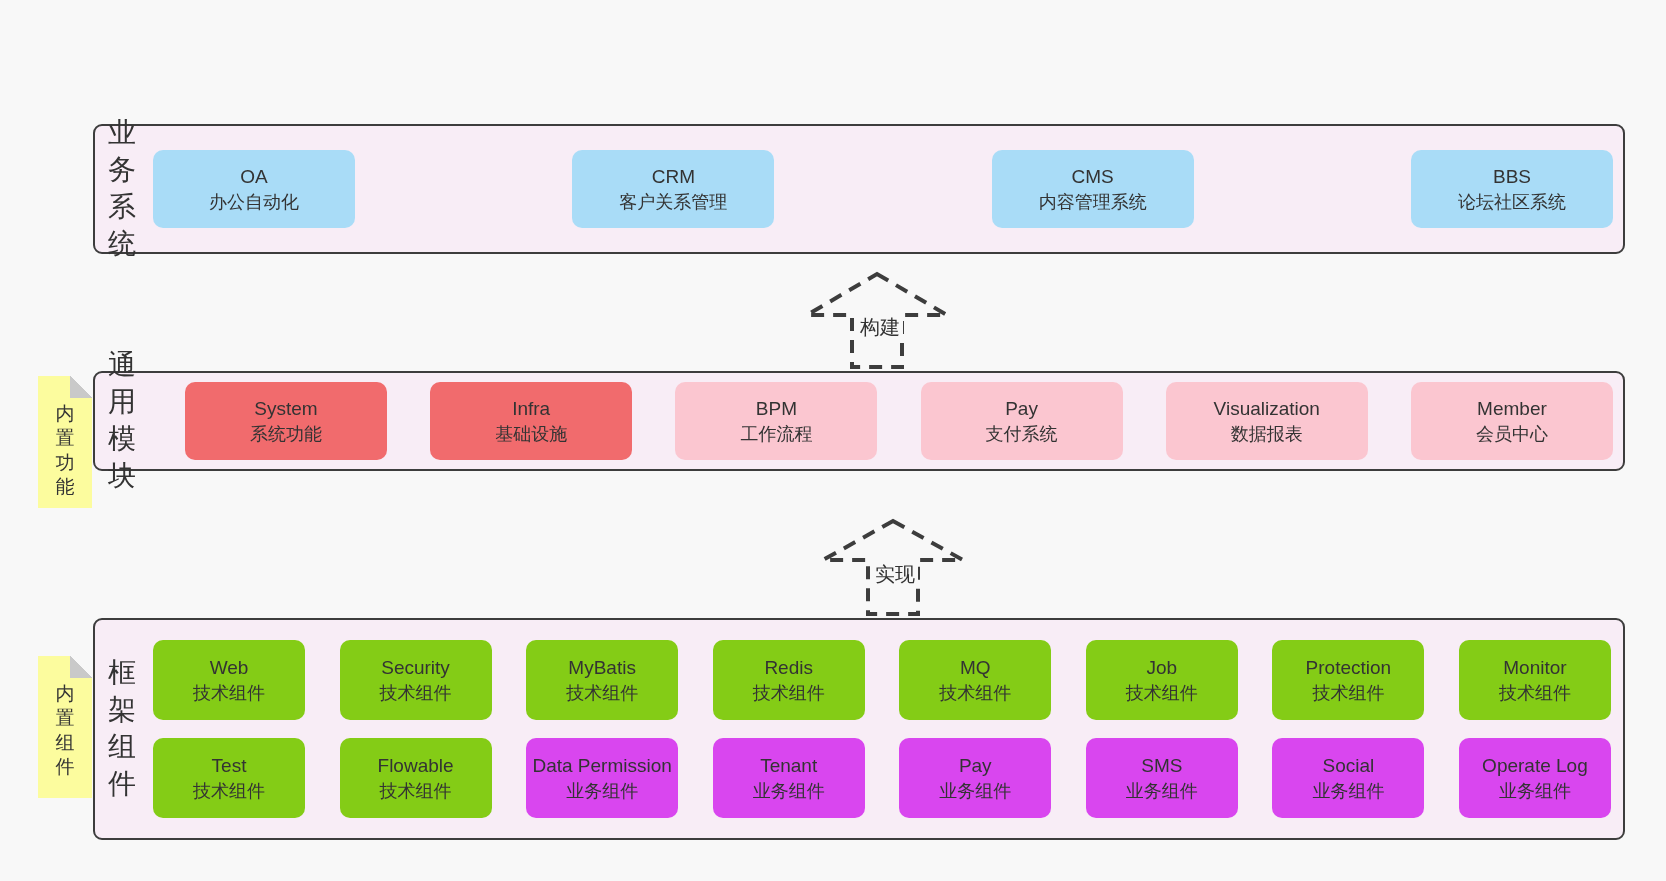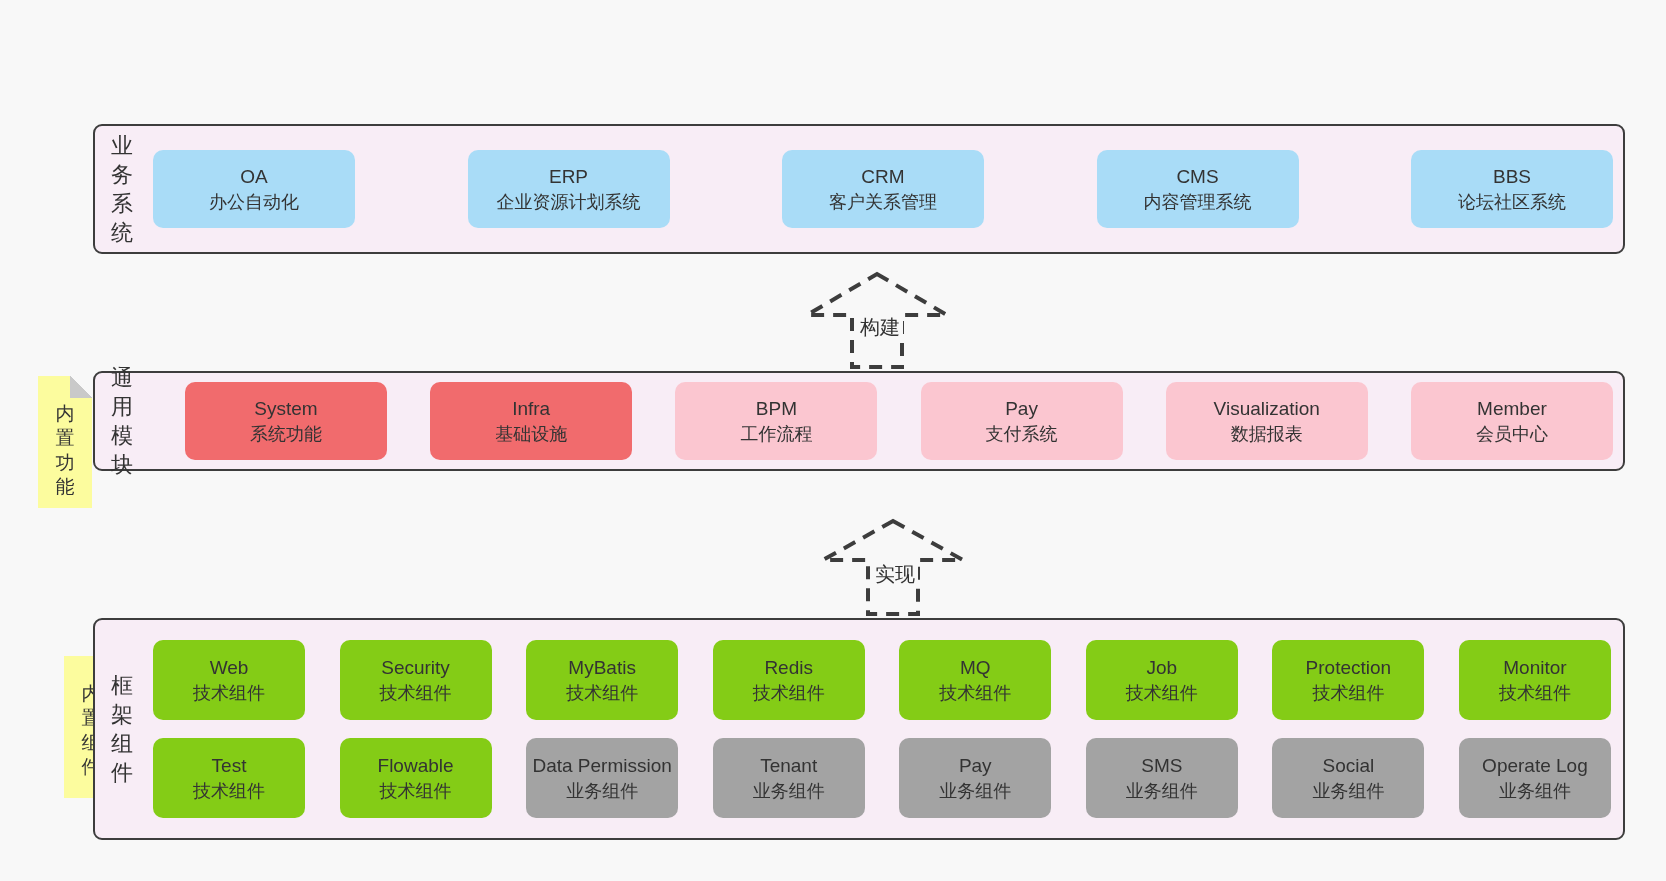--- a/index.html
+++ b/index.html
@@ -21,7 +21,7 @@
 
   .band-label {
     position:absolute; left:13px; top:50%; transform:translateY(-50%);
-    width:28px; font-size:22px; line-height:1.32; text-align:center;
+    width:28px; font-size:28px; line-height:1.32; text-align:center;
     word-break:break-all; color:#333;
   }
 

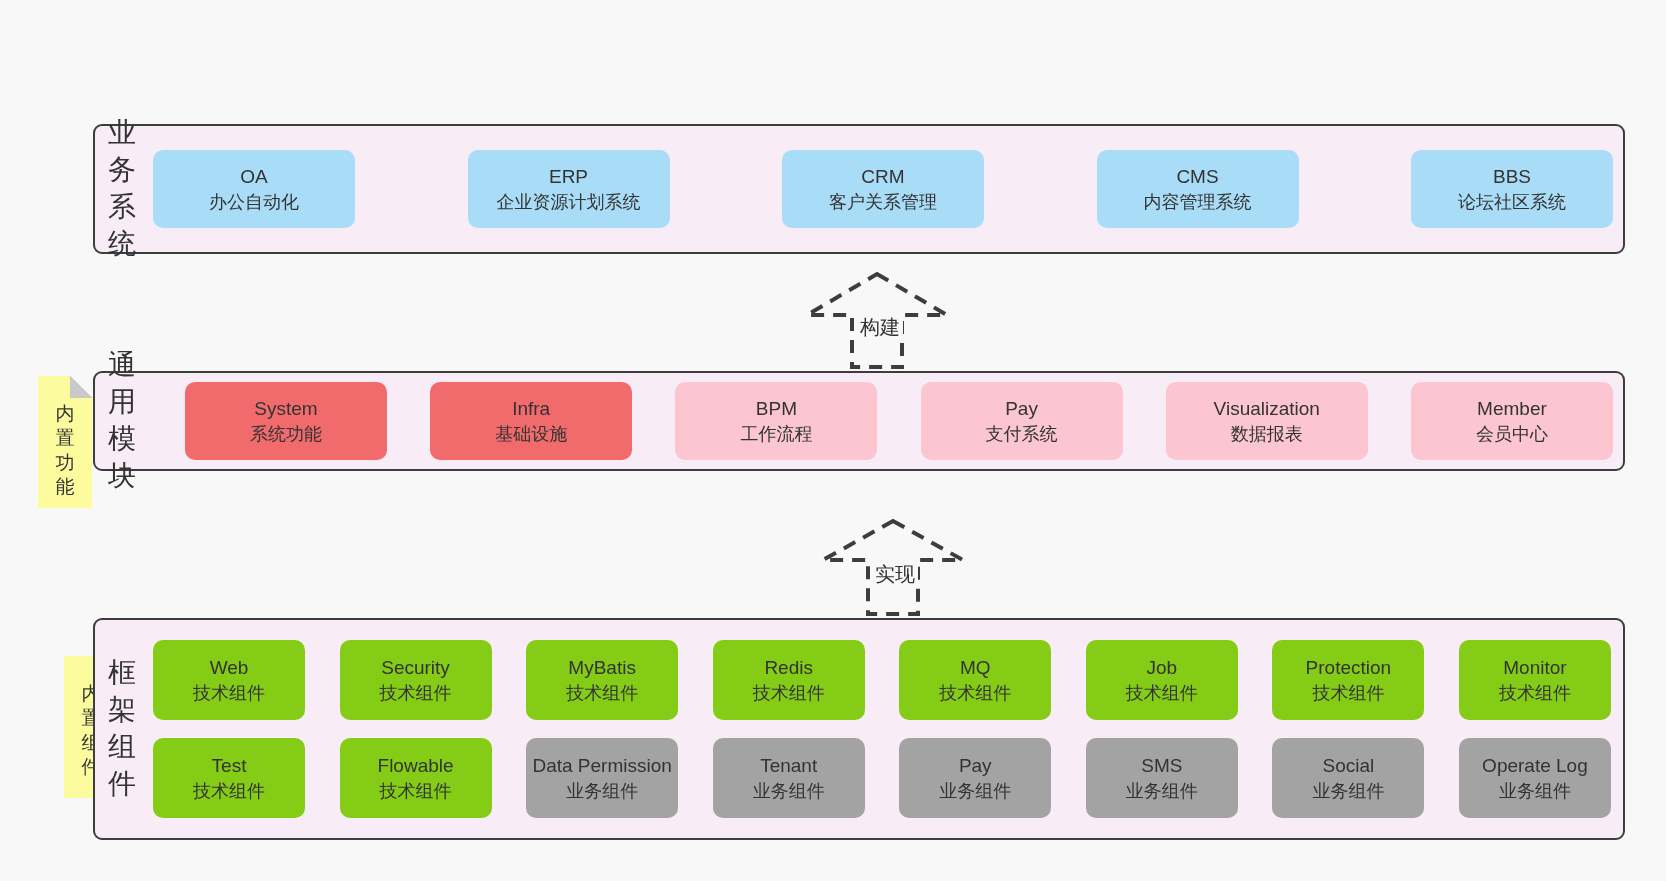--- a/index.html
+++ b/index.html
@@ -101,10 +101,6 @@
           <div class="box-subtitle">办公自动化</div>
         </div>
         <div class="box blue">
-          <div class="box-title">ERP</div>
-          <div class="box-subtitle">企业资源计划系统</div>
-        </div>
-        <div class="box blue">
           <div class="box-title">CRM</div>
           <div class="box-subtitle">客户关系管理</div>
         </div>

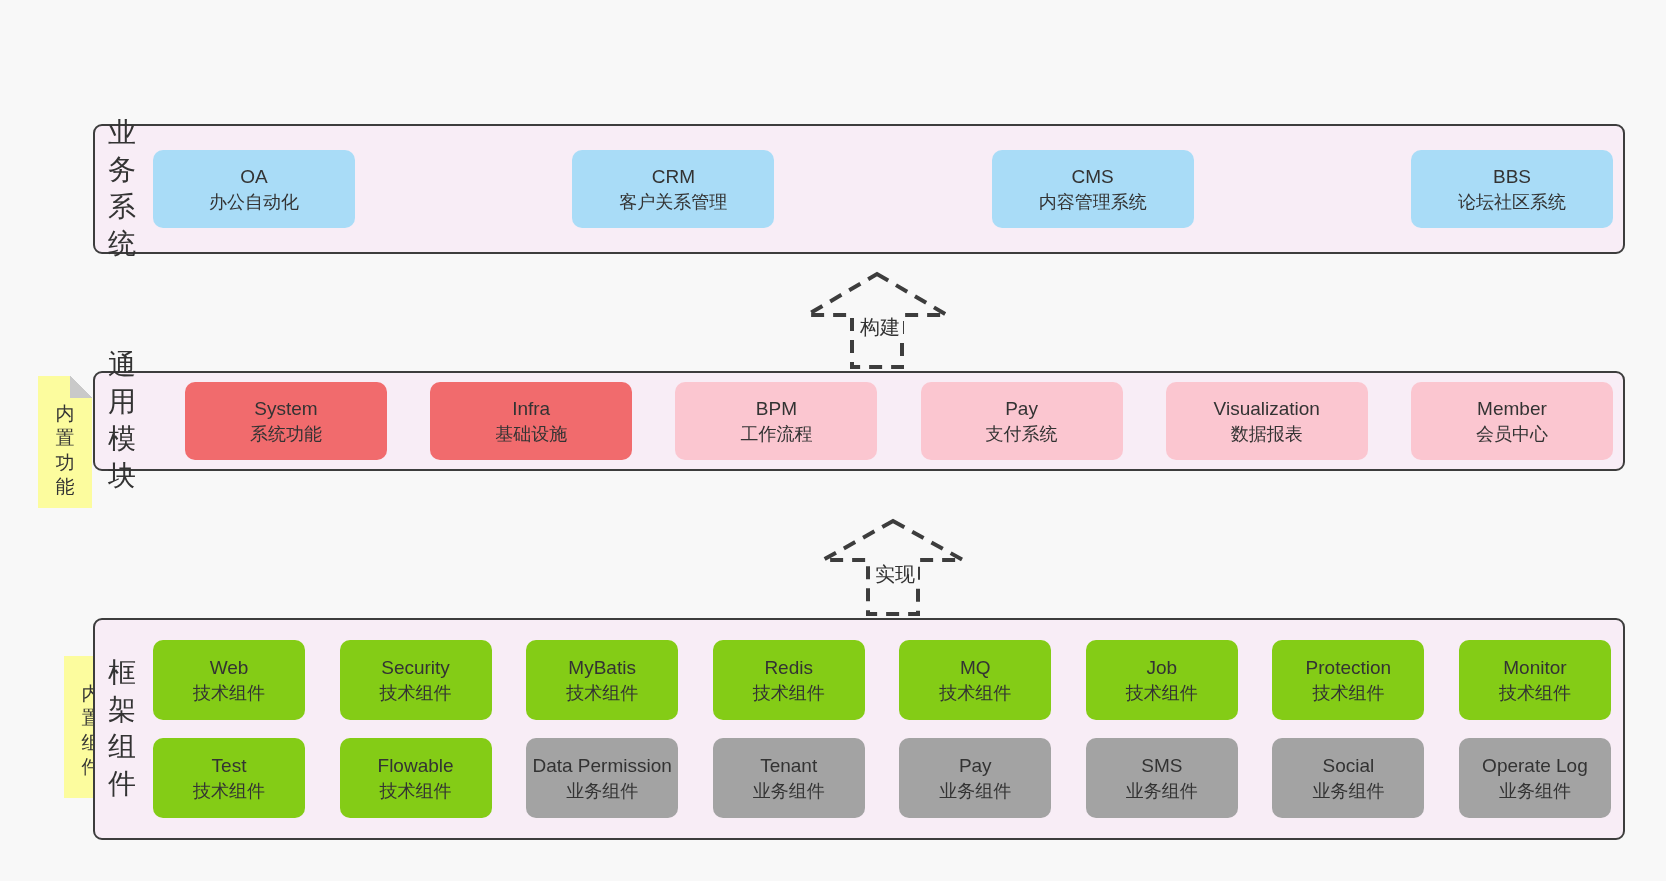--- a/index.html
+++ b/index.html
@@ -57,7 +57,7 @@
     position:absolute; width:54px; background:#fcfc9e; z-index:1;
   }
   #sticky-common    { left:38px; top:376px; height:132px; }
-  #sticky-framework { left:38px; top:656px; height:142px;margin-left:26px; }
+  #sticky-framework { left:38px; top:656px; height:142px; }
   .sticky-fold {
     position:absolute; top:0; right:0; width:22px; height:22px;
     background:linear-gradient(to bottom left, #f8f8f8 49.5%, #c9c9c9 50%);

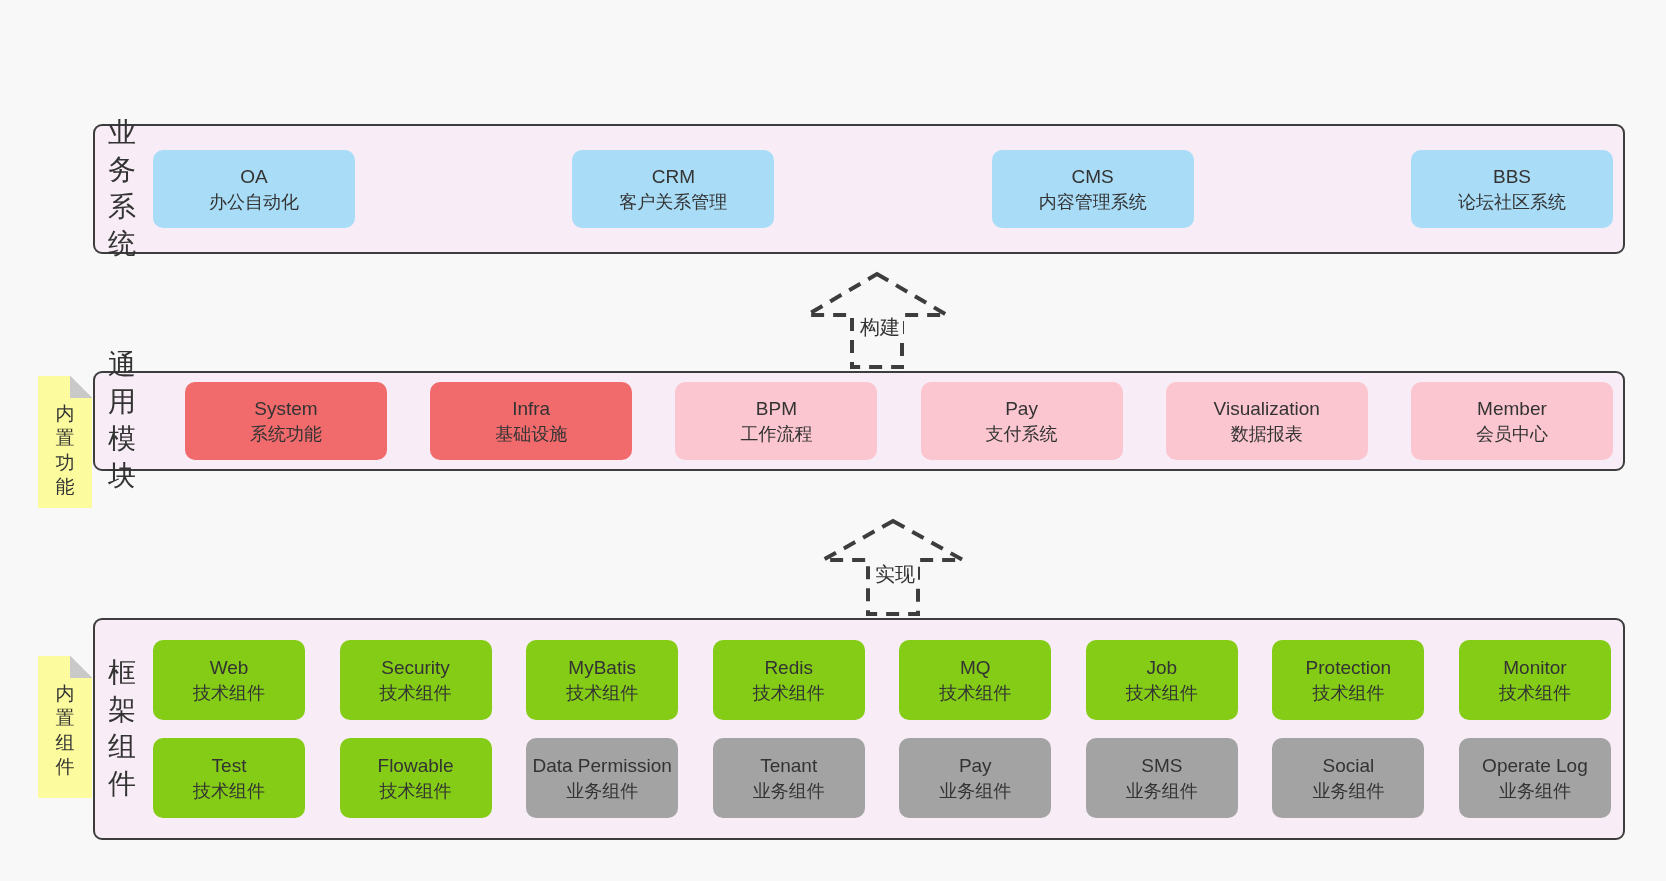--- a/index.html
+++ b/index.html
@@ -47,7 +47,7 @@
   .box.red        { background:#f16b6d; }
   .box.pink       { background:#fbc6d0;justify-content:center; }
   .box.green      { background:#84cc16; }
-  .box.lightgreen { background:#a3a3a3; }
+  .box.lightgreen { background:#d946ef; }
 
   .box-title    { font-size:19px; }
   .box-subtitle { font-size:18px; }

